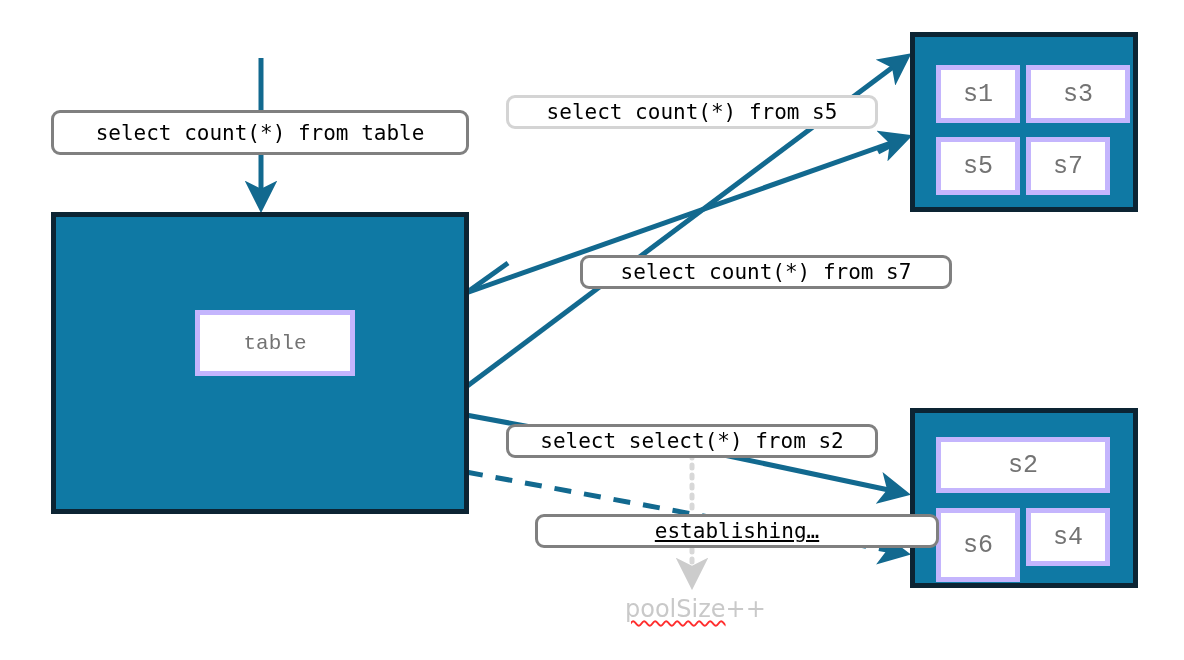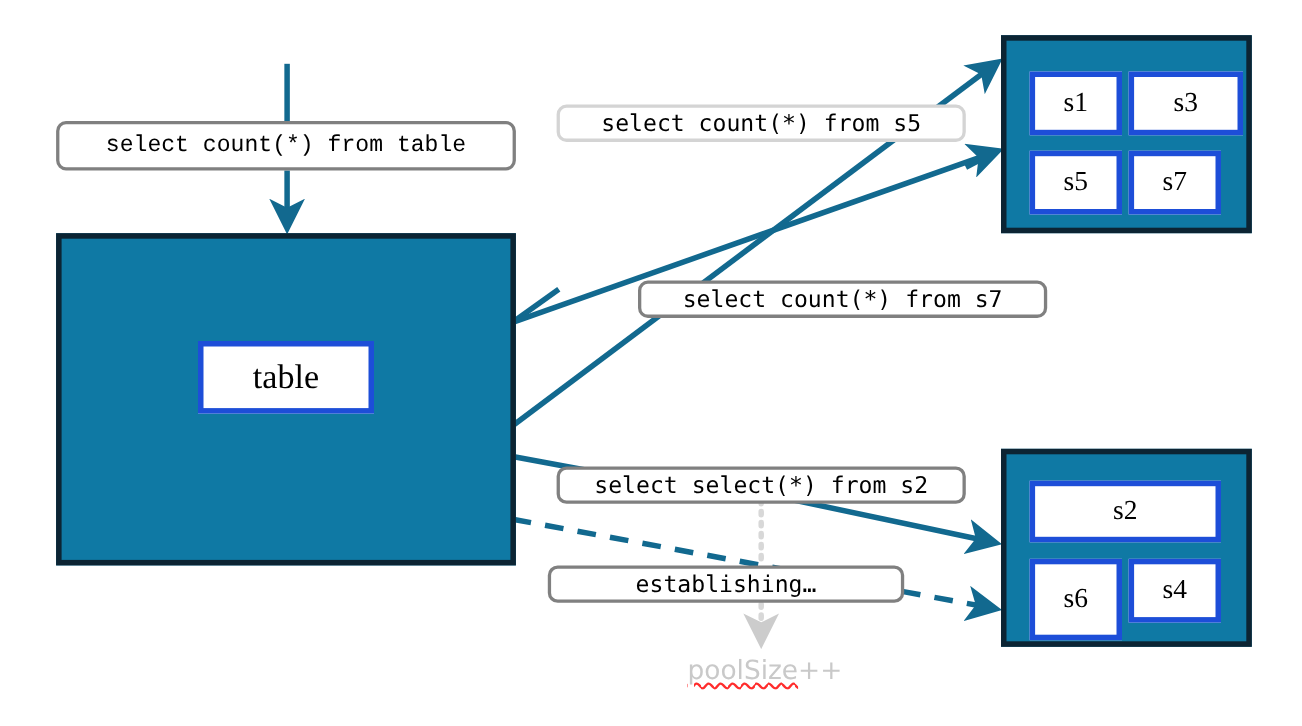--- a/index.html
+++ b/index.html
@@ -38,13 +38,13 @@
   .node {
     position: absolute;
     background: #ffffff;
-    border: 5px solid #1d4ed8;
+    border: 5px solid #c4b5fd;
     box-sizing: border-box;
     display: flex;
     align-items: center;
     justify-content: center;
-    color: #000000;
-    font-family: Liberation Serif, serif;
+    color: #737373;
+    font-family: Liberation Mono, monospace;
   }
   .node-sm { font-size: 25px; }
   .node-lg { font-size: 31px; }

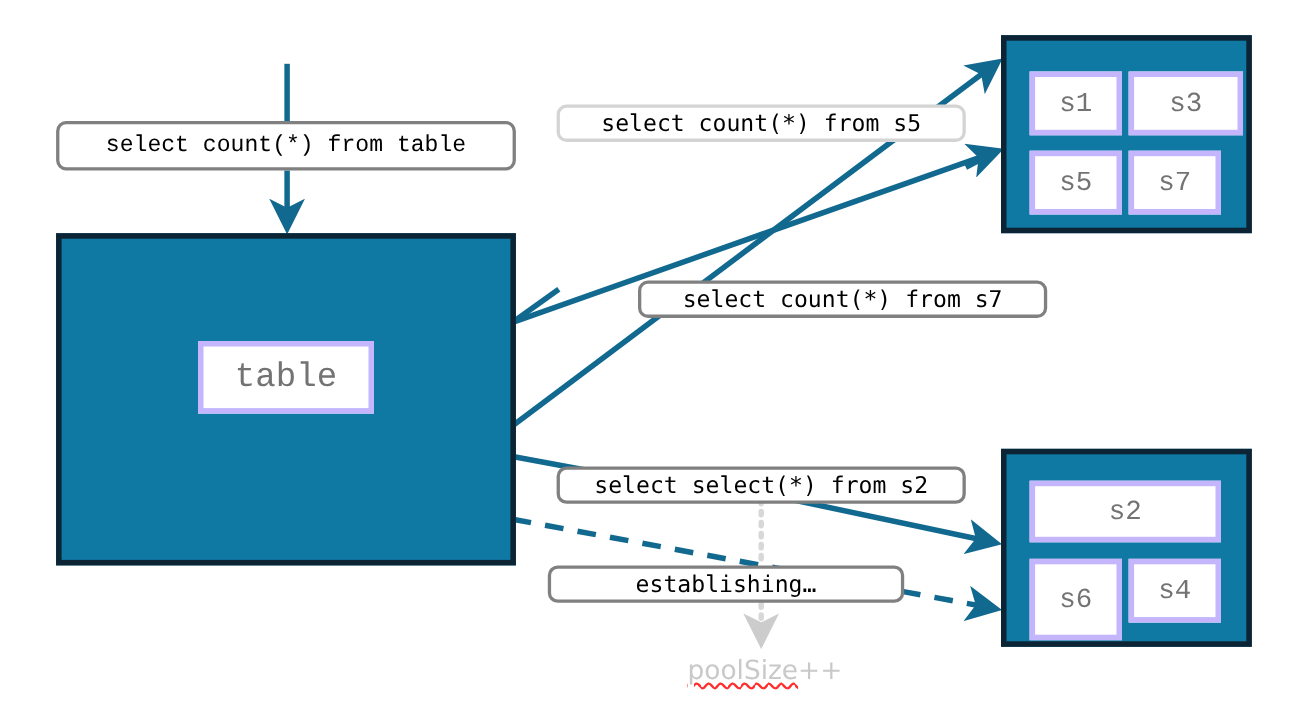--- a/index.html
+++ b/index.html
@@ -146,7 +146,7 @@
   <div class="node node-sm" style="left:936px; top:508px; width:84px; height:74px;">s6</div>
   <div class="node node-sm" style="left:1026px; top:508px; width:84px; height:58px;">s4</div>
 
-  <div class="pill" style="left:51px; top:110px; width:418px; height:45px;font-family:Liberation Mono, monospace;">select count(*) from table</div>
+  <div class="pill" style="left:51px; top:110px; width:418px; height:45px;">select count(*) from table</div>
 
   <div class="pill light" style="left:506px; top:95px; width:372px; height:34px;">select count(*) from s5</div>
 

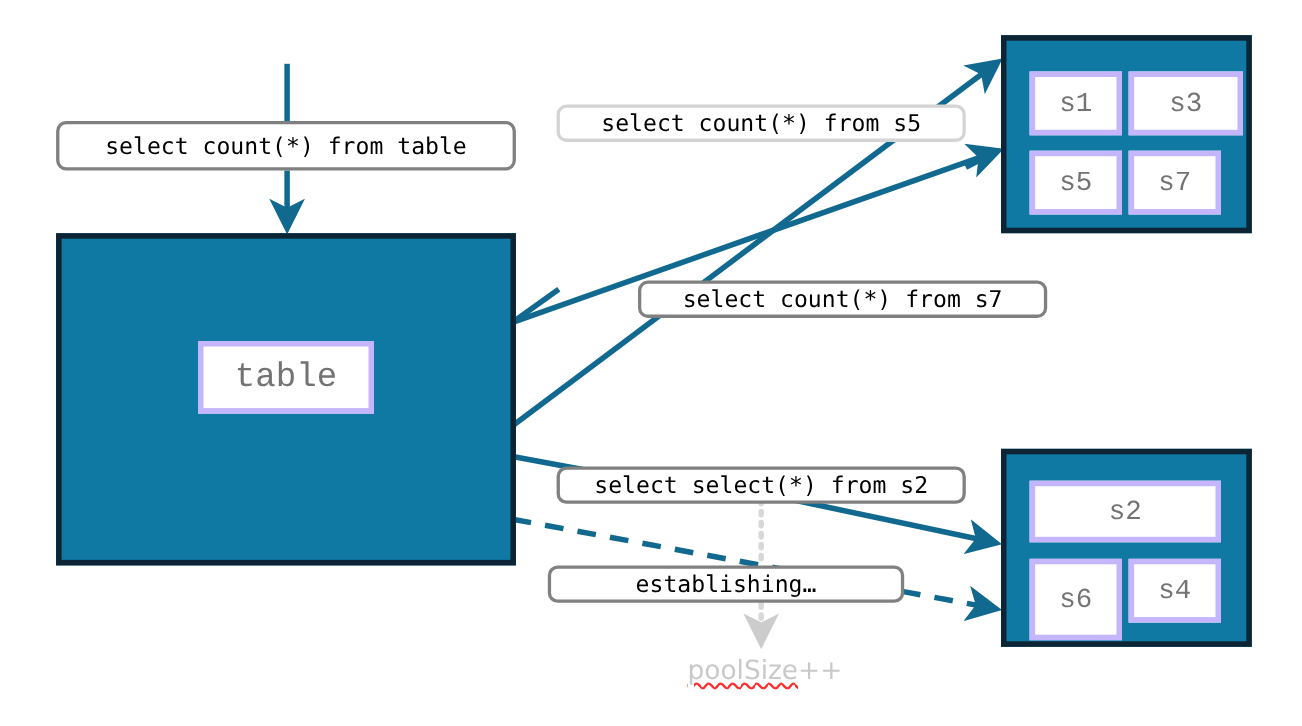--- a/index.html
+++ b/index.html
@@ -47,7 +47,7 @@
     font-family: Liberation Mono, monospace;
   }
   .node-sm { font-size: 25px; }
-  .node-lg { font-size: 31px; }
+  .node-lg { font-size: 21px; margin-left: 15px; }
 
   
   .pill {

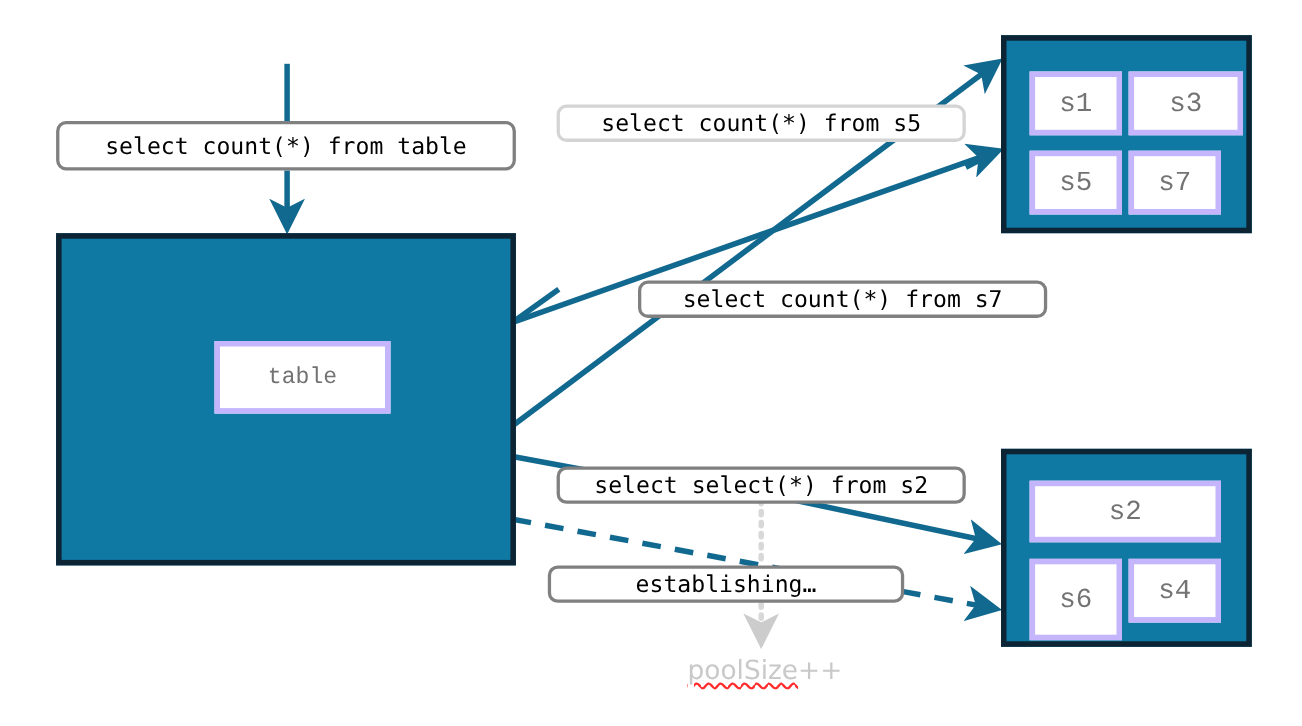--- a/index.html
+++ b/index.html
@@ -155,7 +155,7 @@
 
   <div class="pill" style="left:506px; top:424px; width:372px; height:34px;">select select(*) from s2</div>
 
-  <div class="pill" style="left:498px; top:514px; width:324px; height:34px;">establishing…</div>
+  <div class="pill" style="left:535px; top:514px; width:404px; height:34px;text-decoration:underline;">establishing…</div>
 
   <div class="ghost-text" style="left:625px; top:595px;">
     <span class="spell">poolSize</span><span>++</span>

